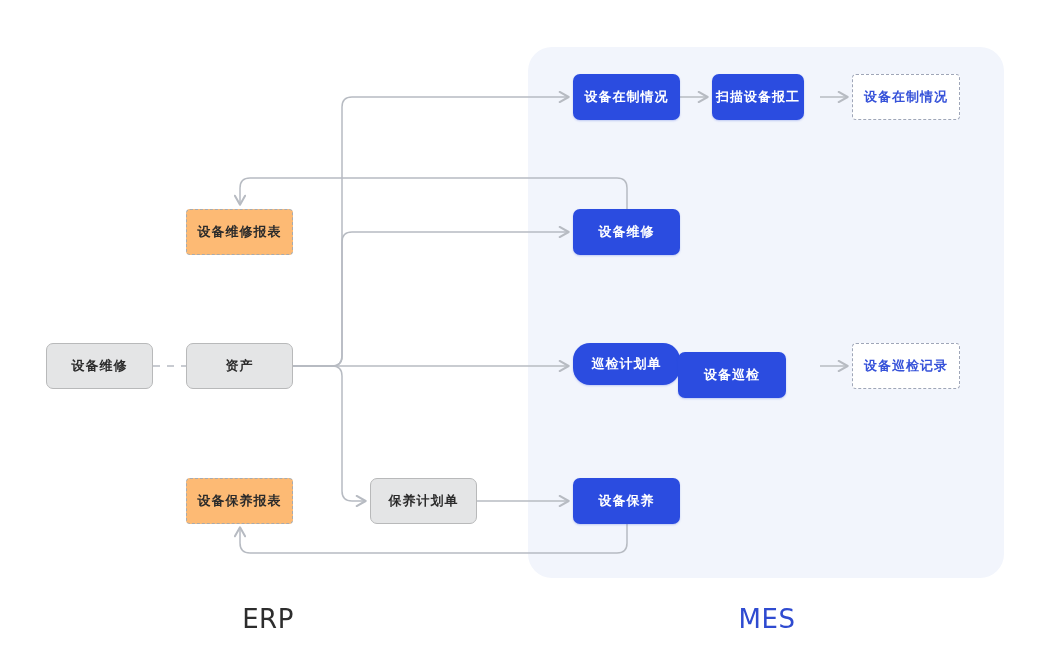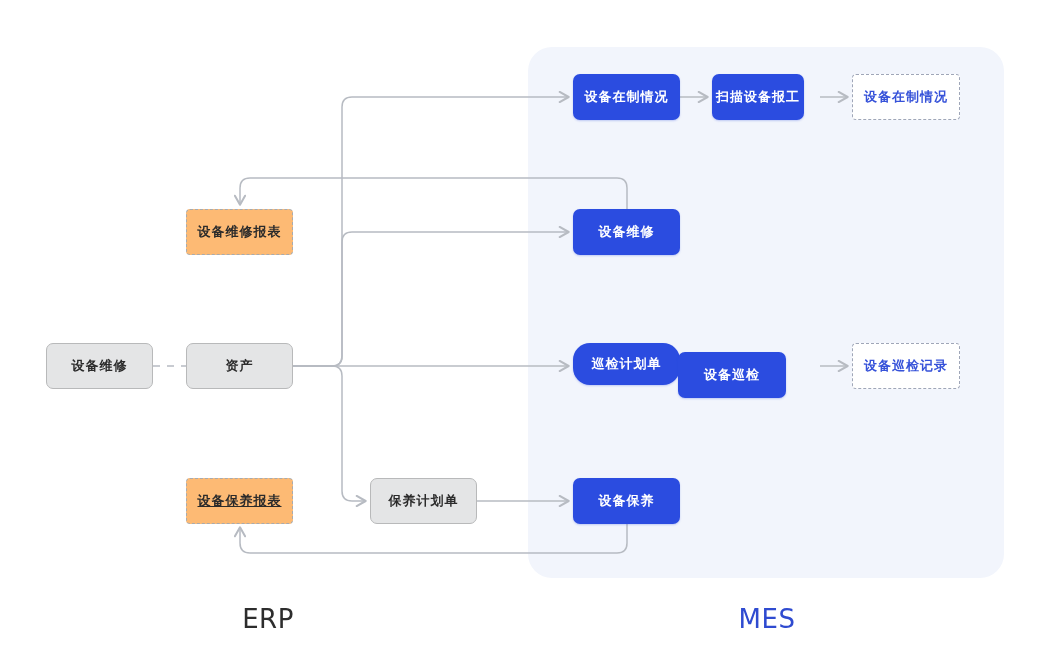--- a/index.html
+++ b/index.html
@@ -51,7 +51,7 @@
       <div class="node node-gray" style="left: 46px; top: 343px; width: 107px; height: 46px;">设备维修</div>
       <div class="node node-gray" style="left: 186px; top: 343px; width: 107px; height: 46px;">资产</div>
       <div class="node node-dashed-gray" style="left: 186px; top: 209px; width: 107px; height: 46px;">设备维修报表</div>
-      <div class="node node-dashed-gray" style="left: 186px; top: 478px; width: 107px; height: 46px; text-decoration: underline;">设备保养报表</div>
+      <div class="node node-dashed-gray" style="left: 186px; top: 478px; width: 107px; height: 46px;">设备保养报表</div>
       <div class="node node-gray" style="left: 370px; top: 478px; width: 107px; height: 46px;">保养计划单</div>
       <div class="node node-blue" style="left: 573px; top: 74px; width: 107px; height: 46px;">设备在制情况</div>
       <div class="node node-blue" style="left: 712px; top: 74px; width: 92px; height: 46px;">扫描设备报工</div>

